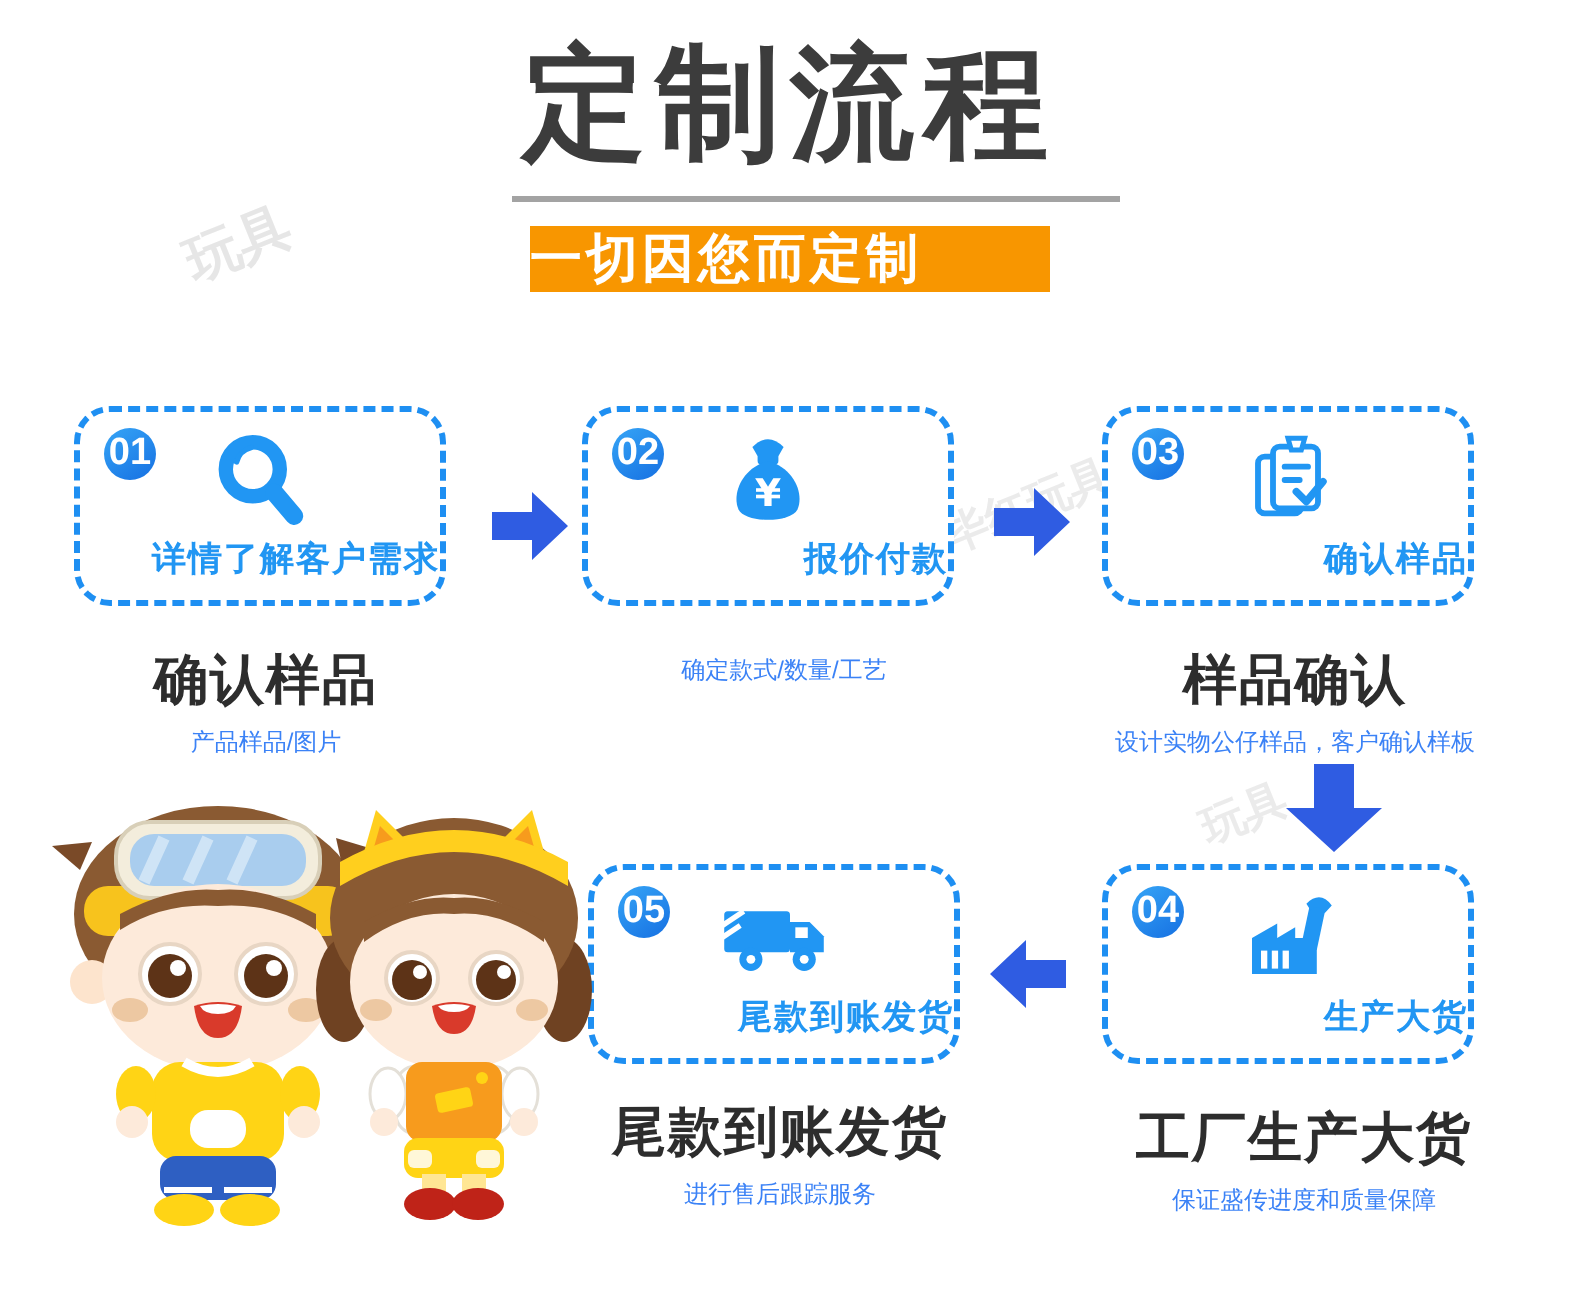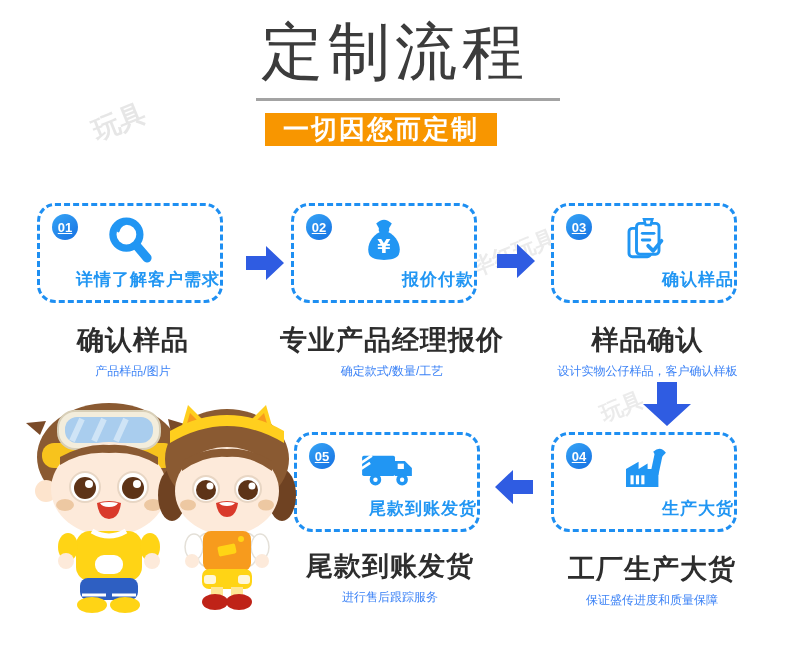--- a/index.html
+++ b/index.html
@@ -16,7 +16,7 @@
   .page-title {
     position:absolute; top:10px; left:0; width:100%;
     text-align:center;
-    font-size:62px; font-weight:400; color:#3c3c3c;
+    font-size:62px; font-weight:700; color:#3c3c3c;
     letter-spacing:5px;
   }
   .title-divider {

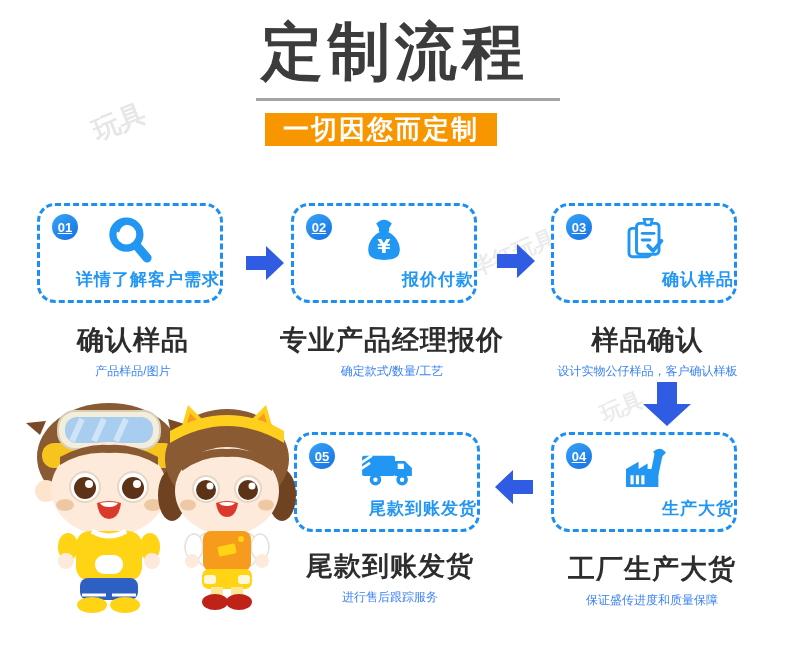--- a/index.html
+++ b/index.html
@@ -25,10 +25,10 @@
   }
   .banner {
     position:absolute; top:113px; left:265px;
-    width:232px; height:33px;
+    width:260px; height:33px;
     background:#f89600;
     color:#ffffff; font-size:26px; font-weight:800;
-    text-align:center; line-height:33px; letter-spacing:2px;
+    text-align:left; line-height:33px; letter-spacing:2px;
   }
   
   .wm {

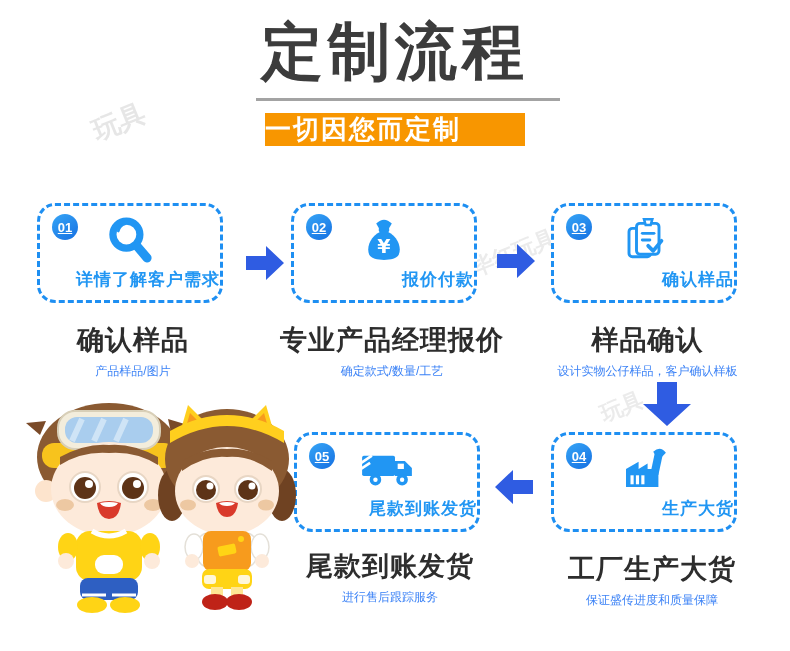--- a/index.html
+++ b/index.html
@@ -51,8 +51,8 @@
     position:absolute; top:8px; left:12px;
     width:26px; height:26px; border-radius:50%;
     background:linear-gradient(145deg,#36a5f6,#1670e2);
-    color:#ffffff; font-size:13px; font-weight:800;
-    display:flex; align-items:center; justify-content:center;text-decoration:underline;
+    color:#ffffff; font-size:19px; font-weight:800;
+    display:flex; align-items:center; justify-content:center;
   }
   .box-icon {
     position:absolute; top:6px; left:0; right:0;

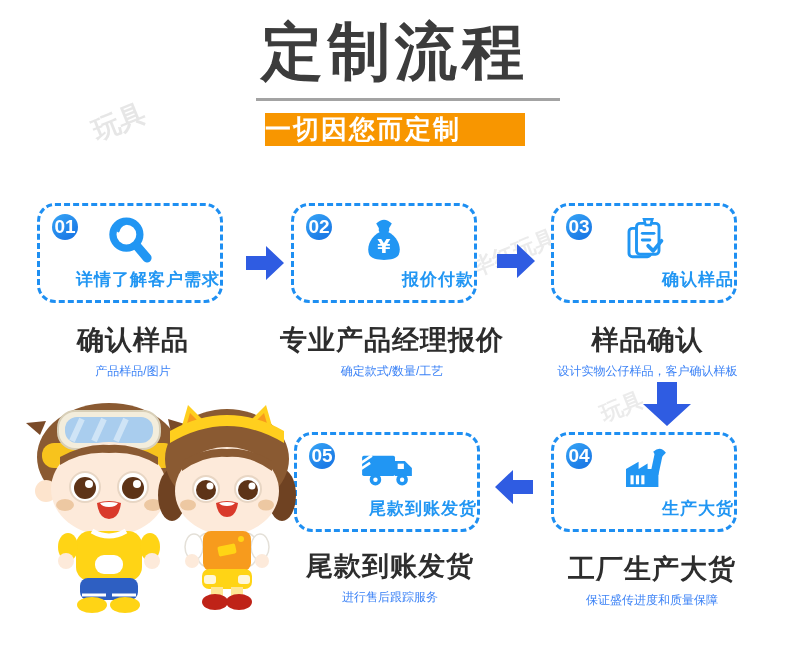--- a/index.html
+++ b/index.html
@@ -182,7 +182,6 @@
     <div class="cap-sub">产品样品/图片</div>
   </div>
   <div class="caption" id="cap-2">
-    <div class="cap-title">专业产品经理报价</div>
     <div class="cap-sub">确定款式/数量/工艺</div>
   </div>
   <div class="caption" id="cap-3">

